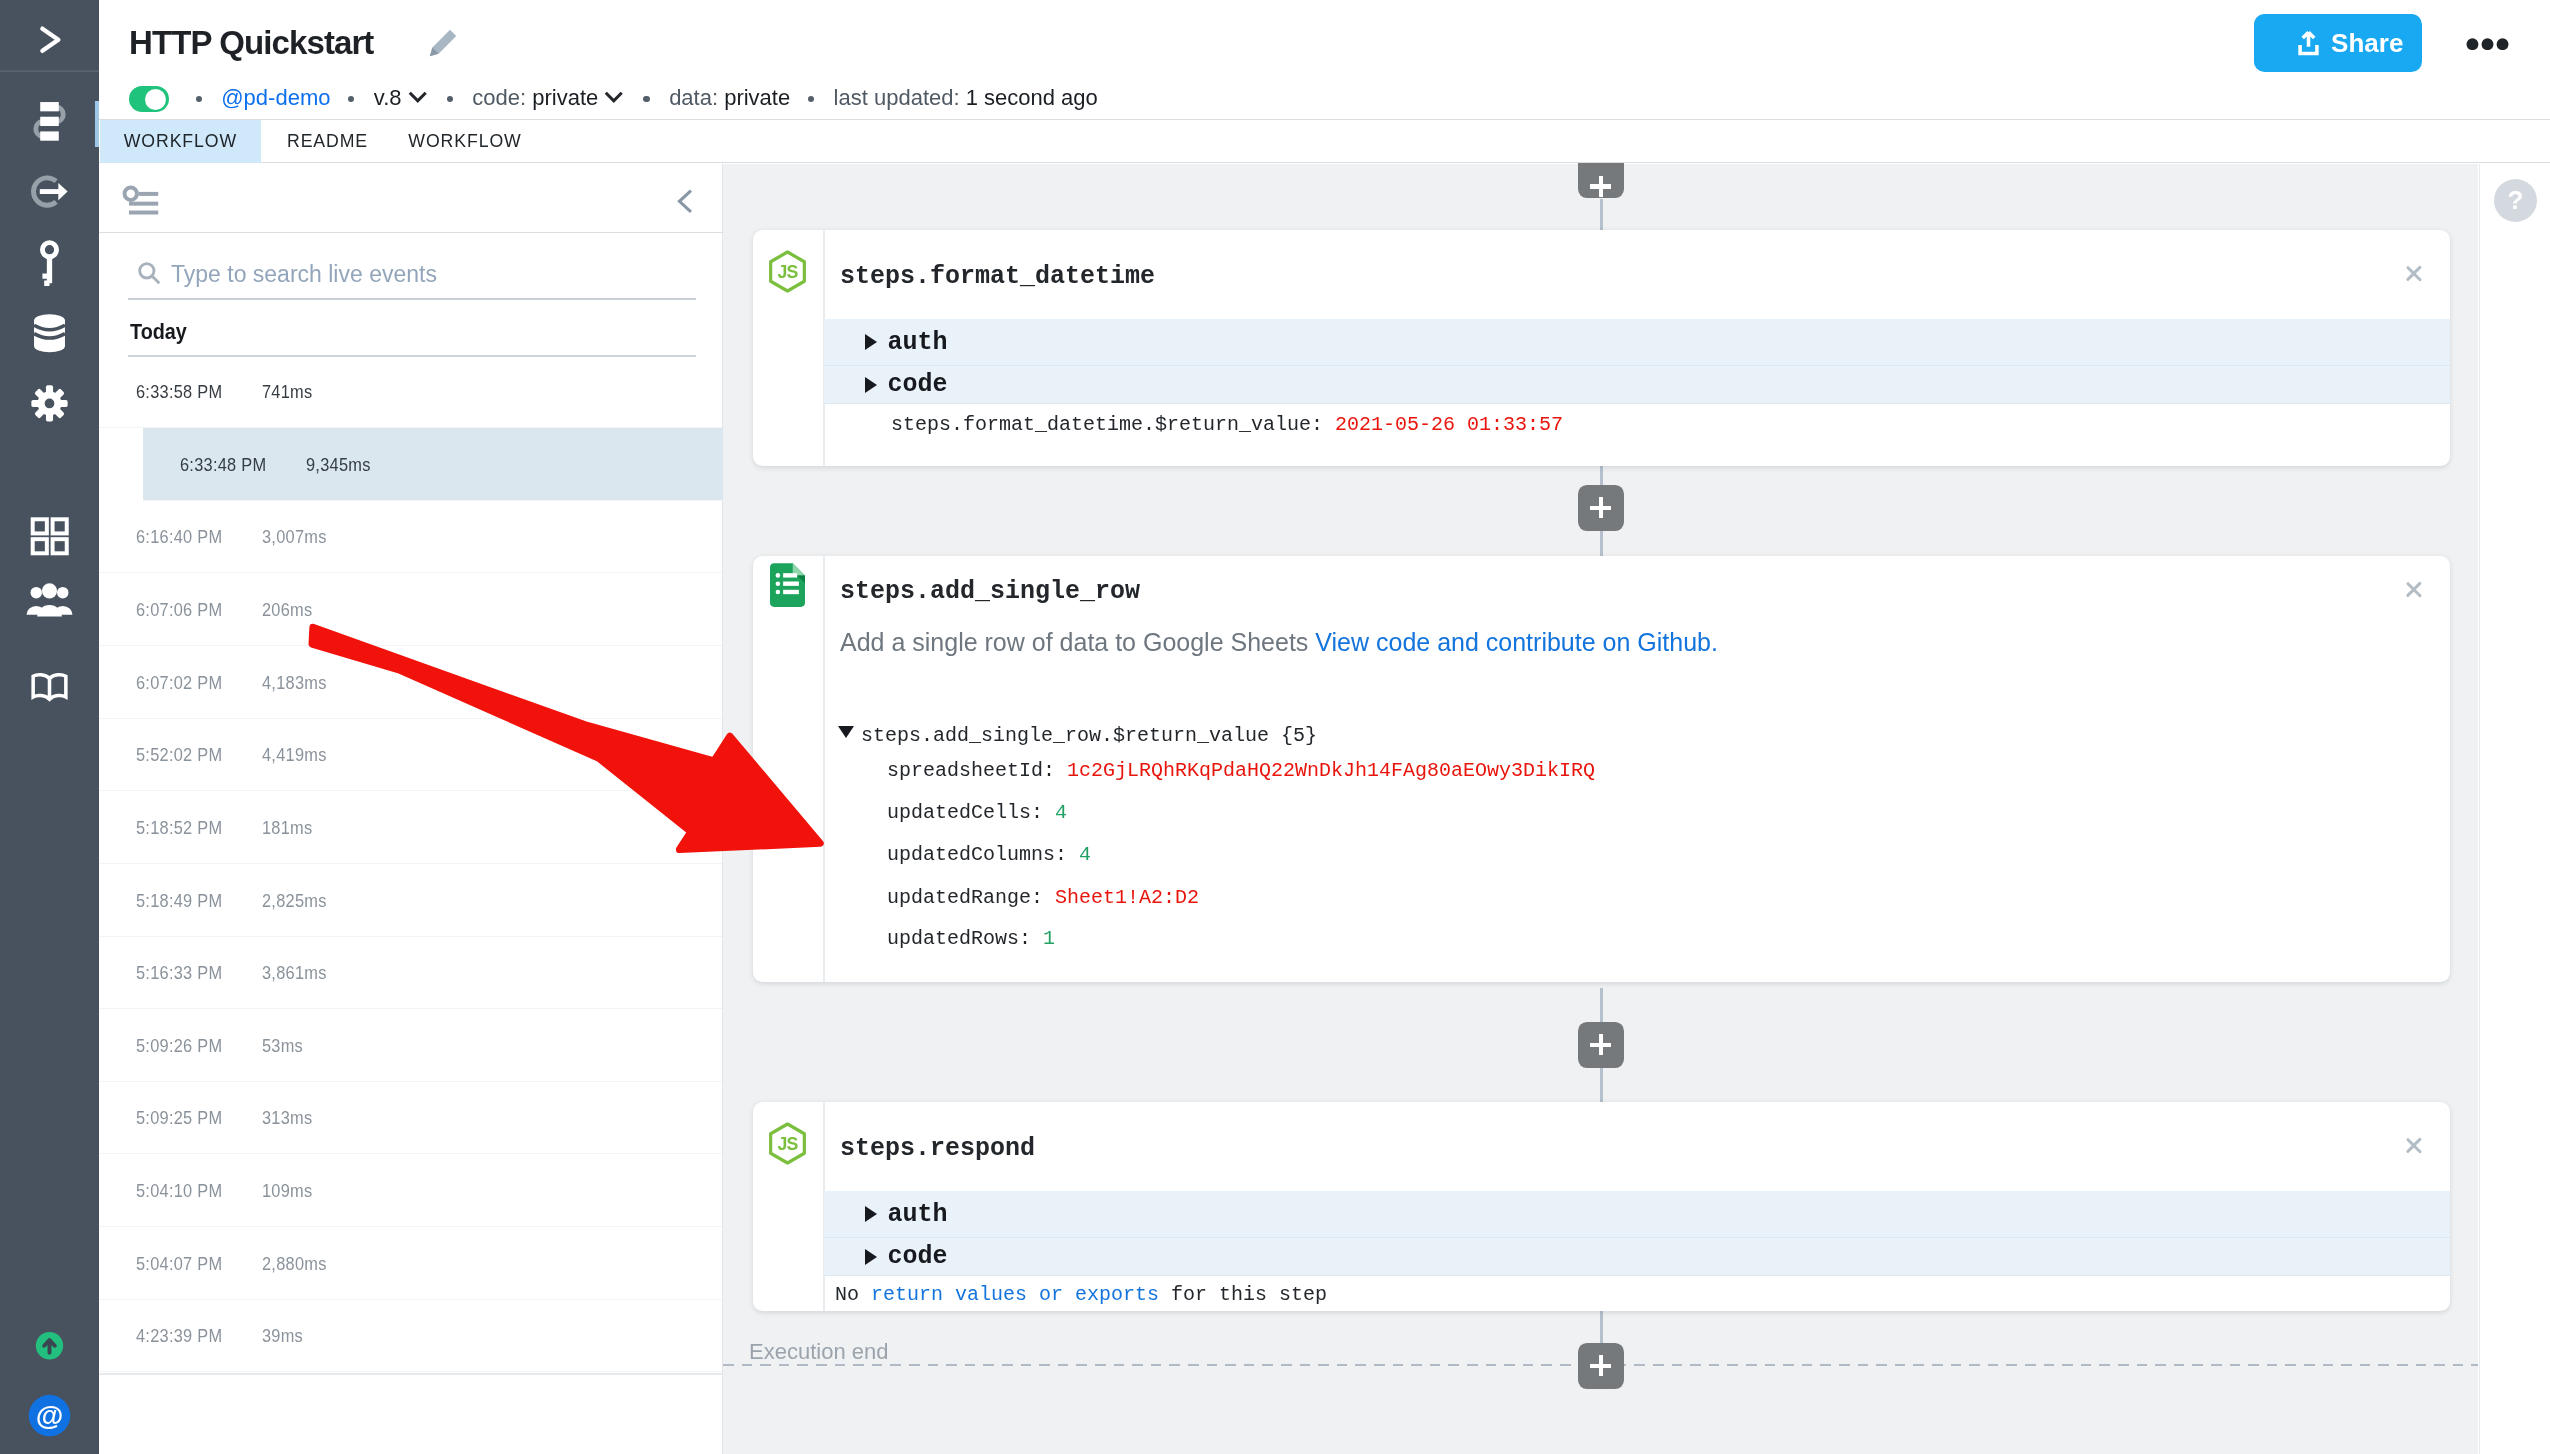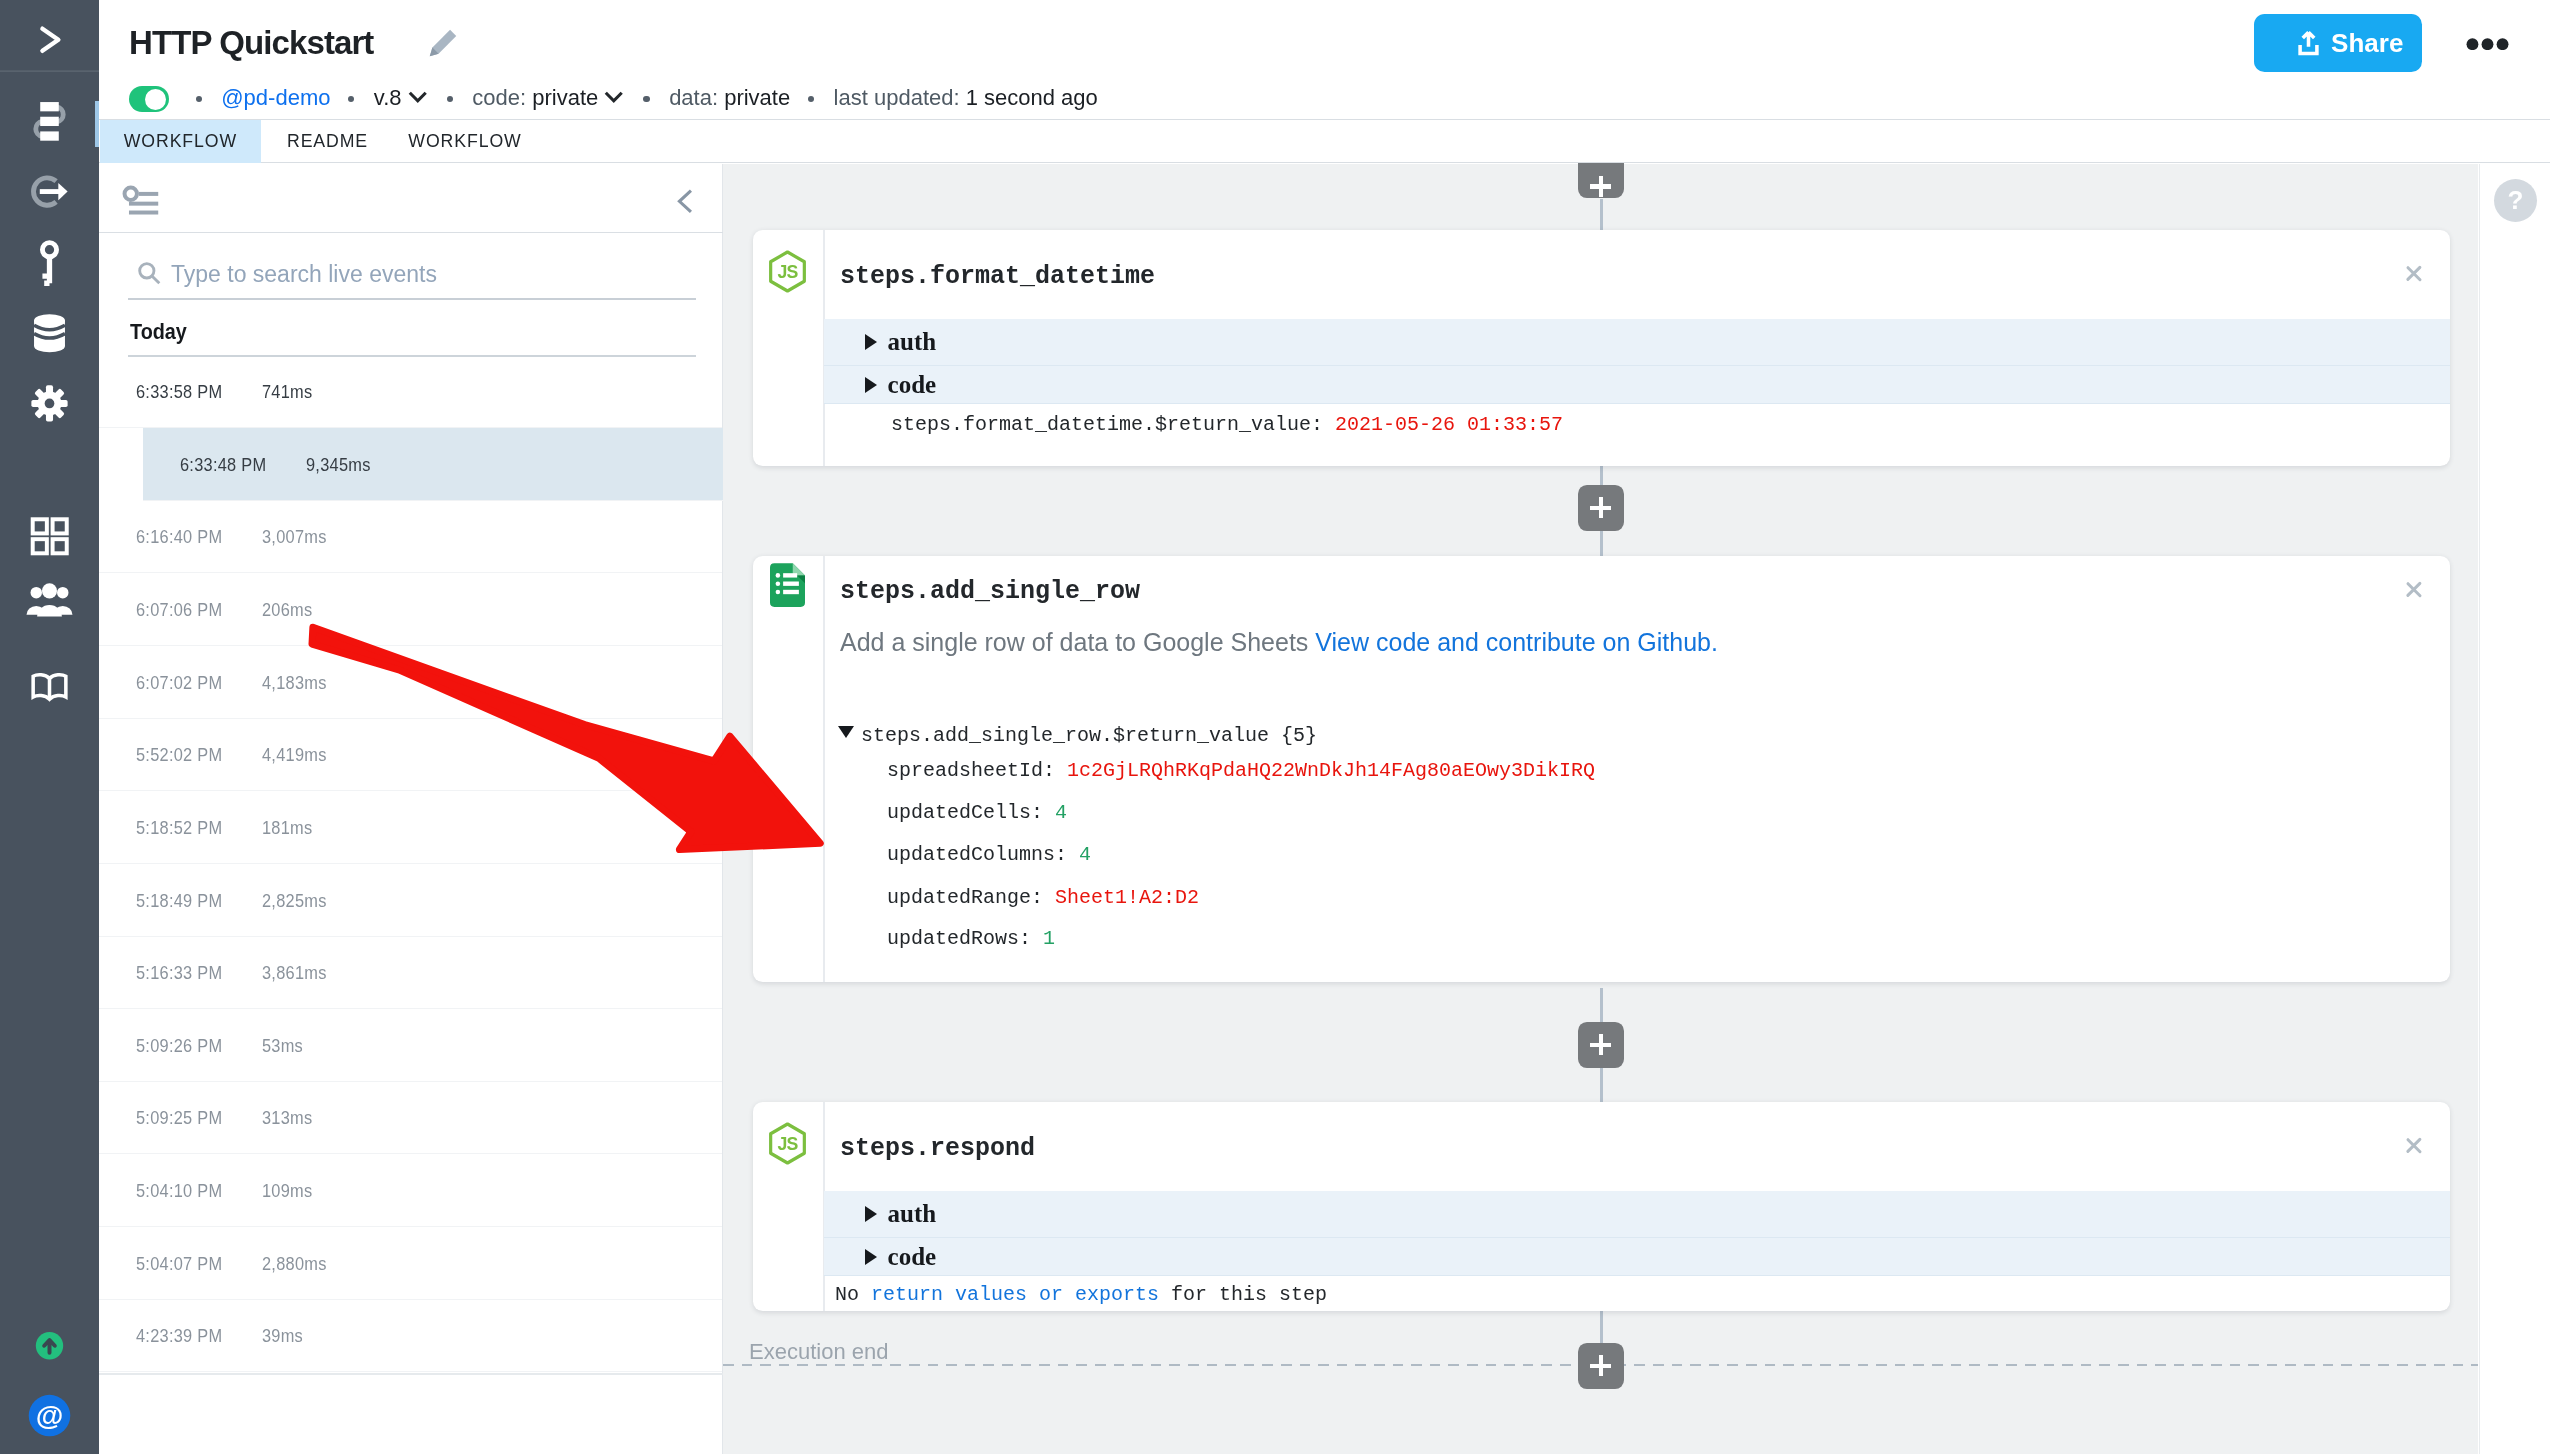--- a/index.html
+++ b/index.html
@@ -6,7 +6,7 @@
   html,body { width:2550px; height:1454px; overflow:hidden; }
   body { font-family:"Liberation Sans", sans-serif; background:#fff; position:relative; }
   .abs { position:absolute; }
-  .mono { font-family:Liberation Serif, serif; }
+  .mono { font-family:Liberation Mono, monospace; }
 
   
   #sidebar { left:0; top:0; width:99px; height:1454px; background:#48525E; }

